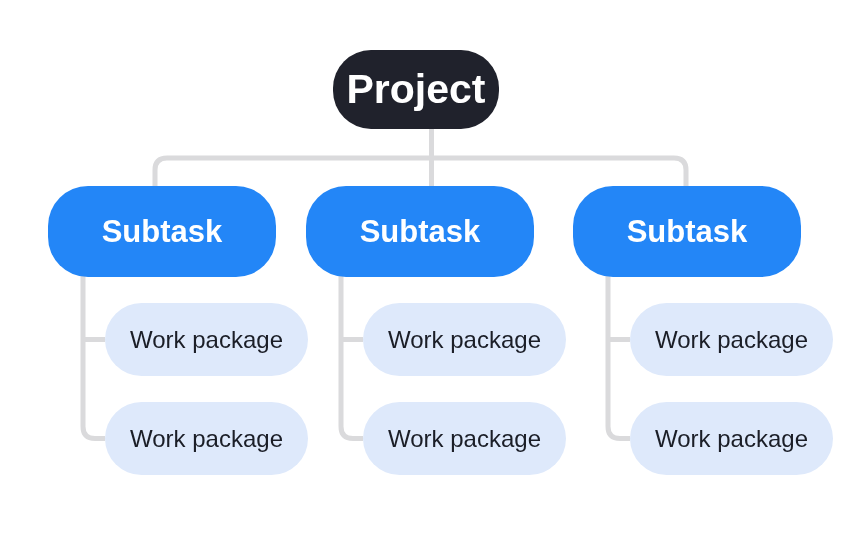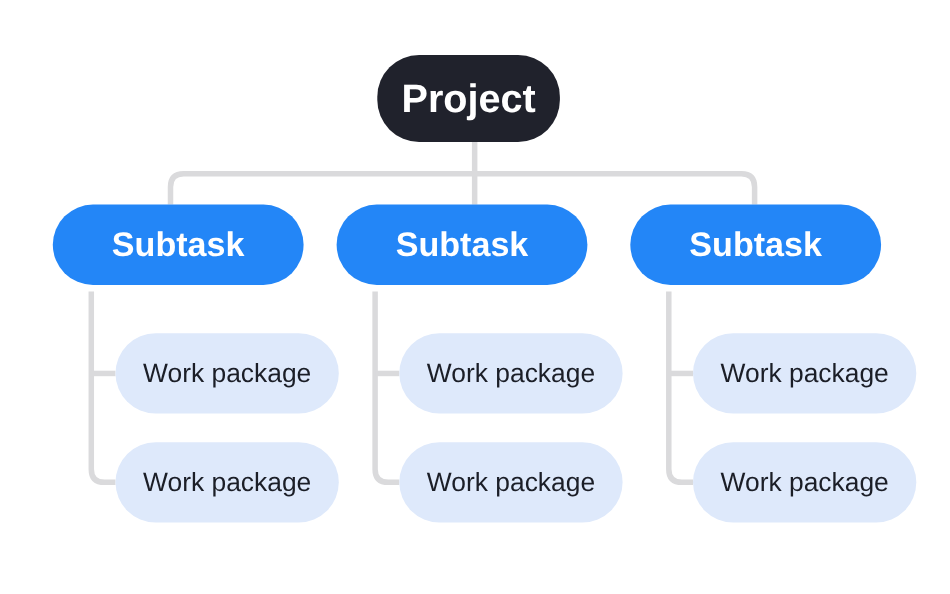--- a/index.html
+++ b/index.html
@@ -41,12 +41,12 @@
     white-space: nowrap;
   }
   .node.root {
-    left: 343px; top: 50px;
+    left: 333px; top: 50px;
     width: 166px; height: 79px;
     background: var(--root-fill, #20222C);
     color: var(--root-text, #fff);
     border-radius: 38px;
-    font-size: 36px;
+    font-size: 41px;
     font-weight: 700;
     text-align: center;
   }

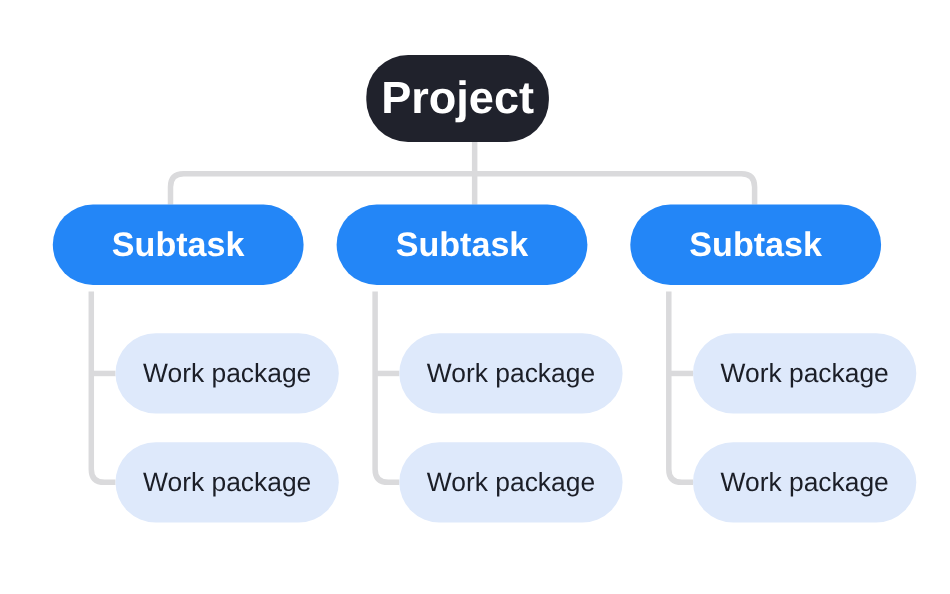--- a/index.html
+++ b/index.html
@@ -52,7 +52,7 @@
   }
   .node.subtask {
     top: 186px;
-    width: 228px; height: 73px;
+    width: 228px; height: 91px;
     background: var(--subtask-fill, #2386F7);
     color: var(--subtask-text, #fff);
     border-radius: 40px;

